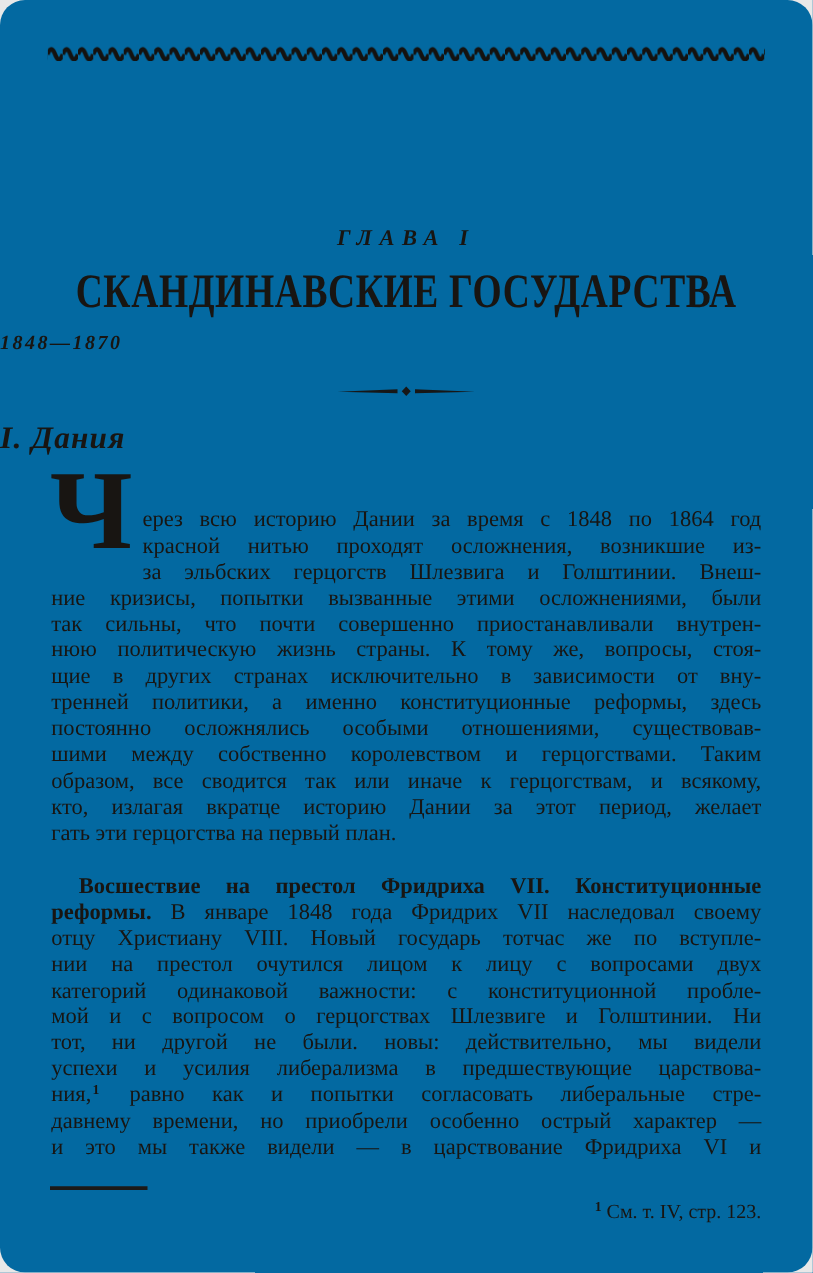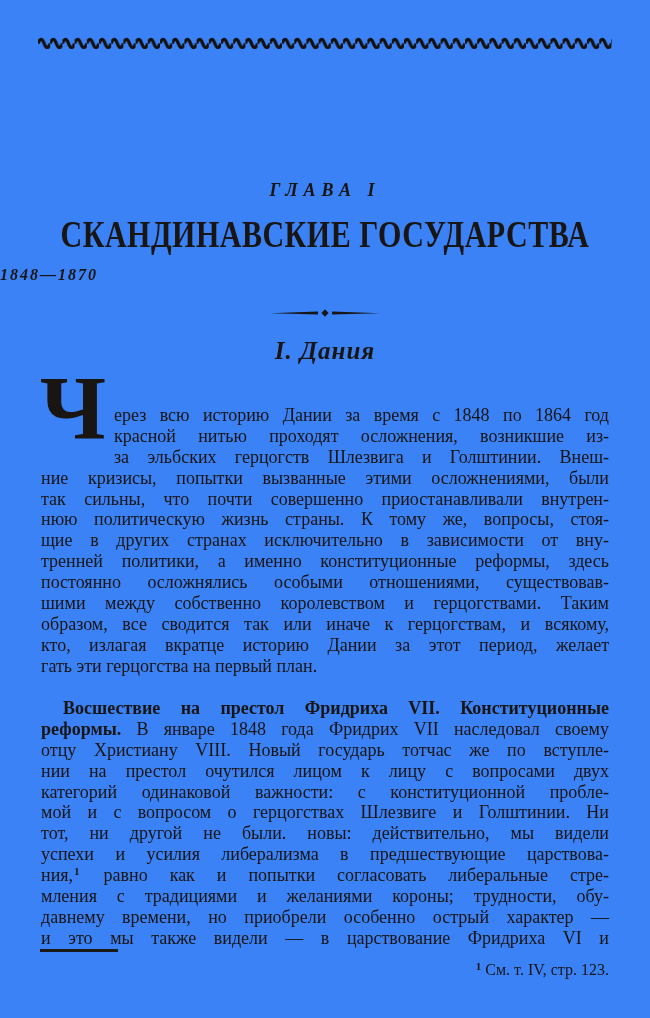--- a/index.html
+++ b/index.html
@@ -7,10 +7,11 @@
     position: relative;
     width: 650px;
     height: 1018px;
-    background: #3b82f6;
+    background: #0369a1;
     color: #181512;
     font-family: "Liberation Serif", serif;
     overflow: hidden;
+    border-radius: 20px;
   }
   .wavy-rule { position: absolute; left: 38px; top: 32px; }
   .chapter {

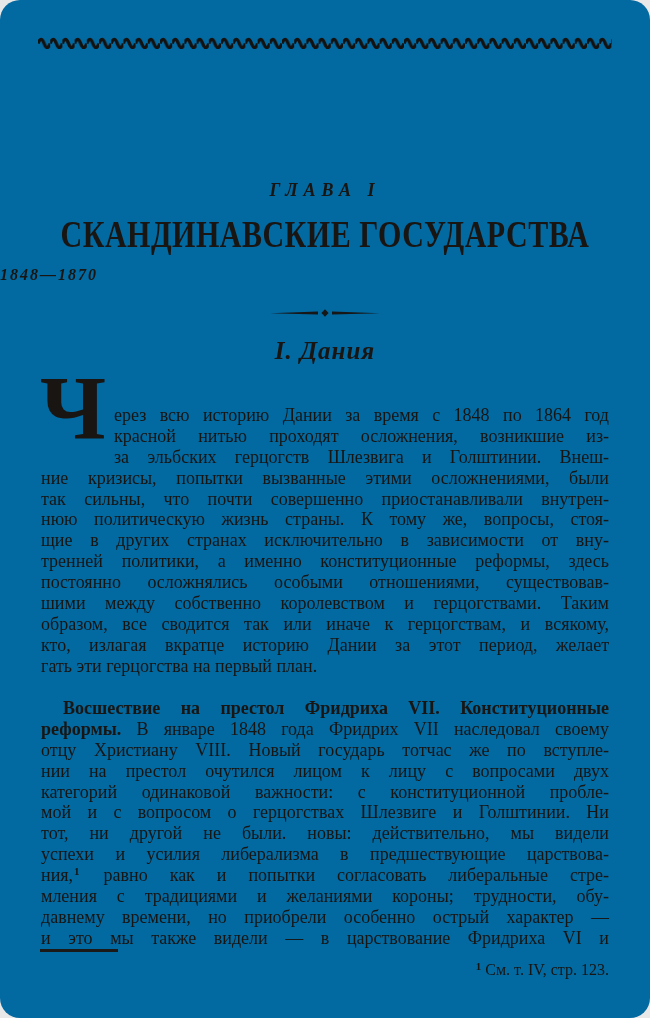--- a/index.html
+++ b/index.html
@@ -37,7 +37,7 @@
   .divider { position: absolute; left: 270px; top: 308px; }
   .section-title {
     position: absolute; left: 0; right: 0; top: 337px;
-    text-align: center;
+    text-align: left;
     font-size: 25px; font-weight: bold; font-style: italic;
     letter-spacing: 1px;
   }

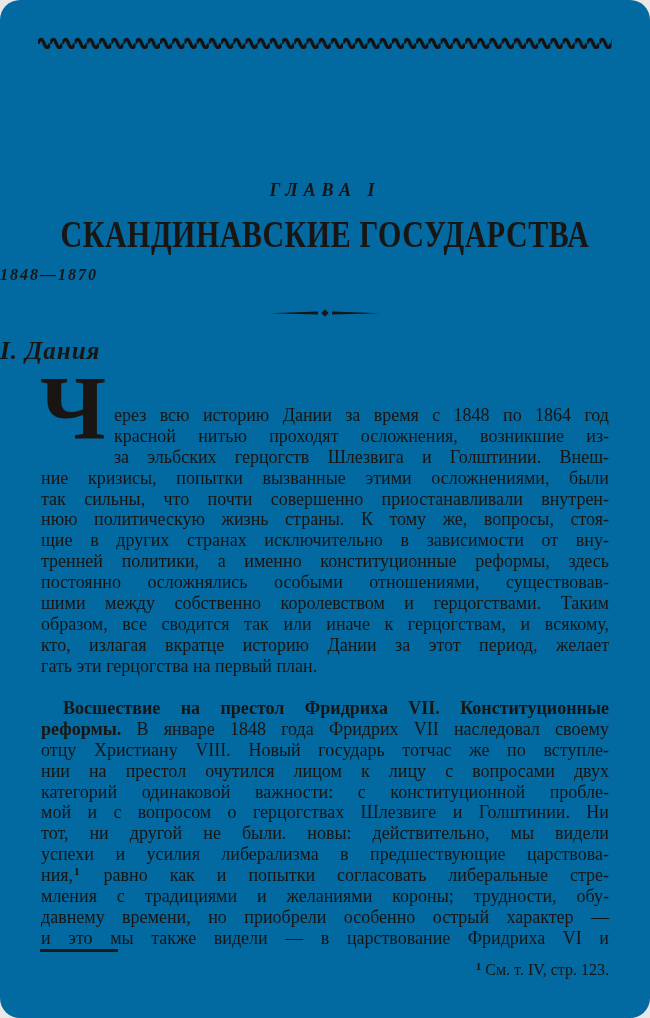--- a/index.html
+++ b/index.html
@@ -129,7 +129,6 @@
       <div class="bodyline"><span class="">тот, ни другой не были. новы: действительно, мы видели</span></div>
       <div class="bodyline"><span class="">успехи и усилия либерализма в предшествующие царствова-</span></div>
       <div class="bodyline"><span class="">ния,</span><span class="sup">1</span><span class=""> равно как и попытки согласовать либеральные стре-</span></div>
-      <div class="bodyline"><span class="">мления с традициями и желаниями короны; трудности, обу-</span></div>
       <div class="bodyline"><span class="">давнему времени, но приобрели особенно острый характер —</span></div>
       <div class="bodyline"><span class="">и это мы также видели — в царствование Фридриха VI и</span></div>
     </div>

